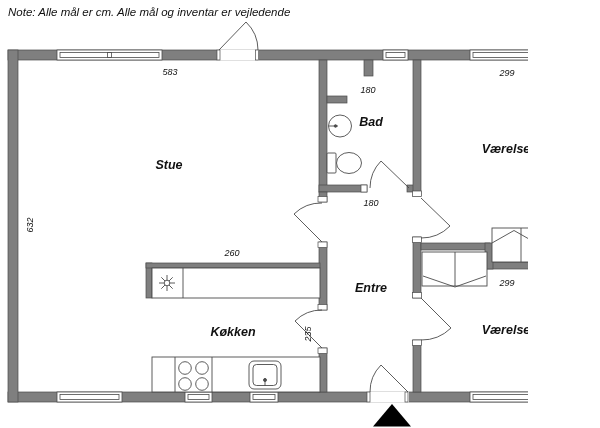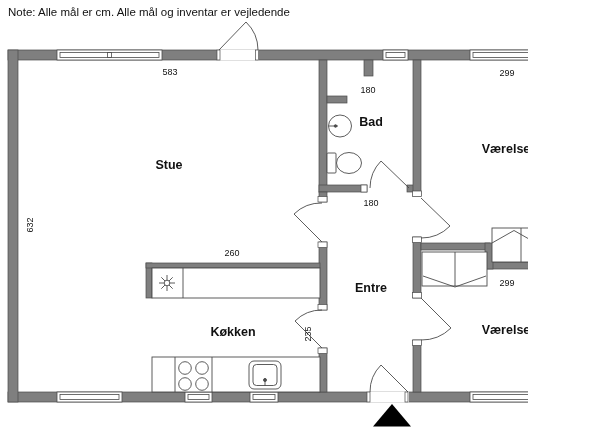--- a/index.html
+++ b/index.html
@@ -9,6 +9,7 @@
     background:#ffffff;
     font-family:"Liberation Sans", sans-serif;
     overflow:hidden;
+    font-style:italic;
   }
   svg{position:absolute;left:0;top:0;}
   text{fill:#111111;}

